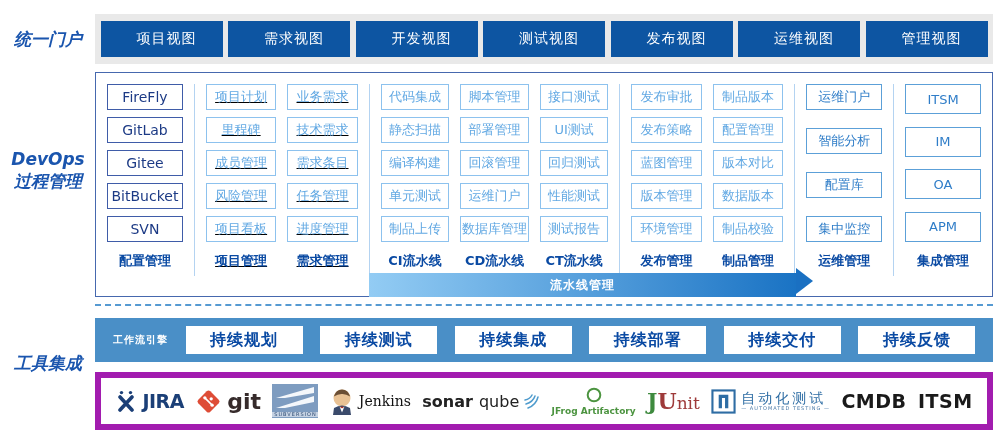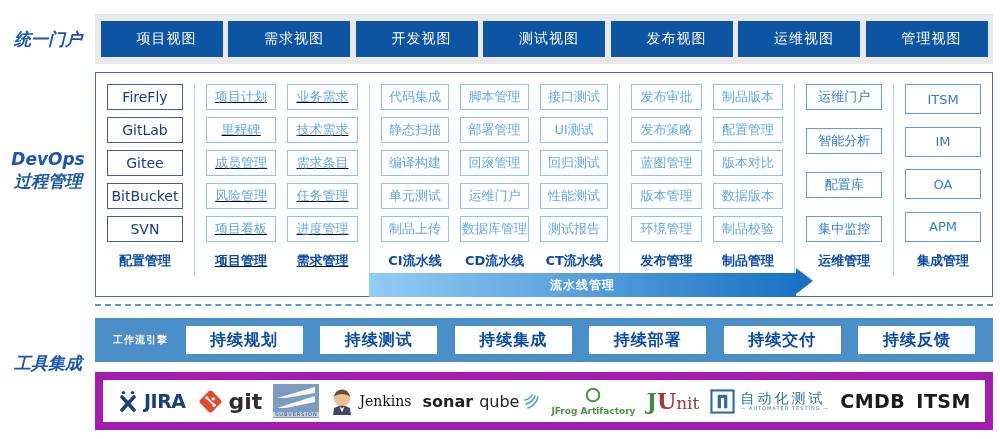--- a/index.html
+++ b/index.html
@@ -70,7 +70,7 @@
   
   .logos{
     position:absolute;left:95px;top:372px;width:898px;height:58px;background:#fff;
-    border:8px solid #a21caf;box-sizing:border-box;
+    border:6px solid #a21caf;box-sizing:border-box;
     display:flex;align-items:center;justify-content:space-evenly;padding:0 3px;
   }
   .logo{display:flex;align-items:center;gap:5px;}

